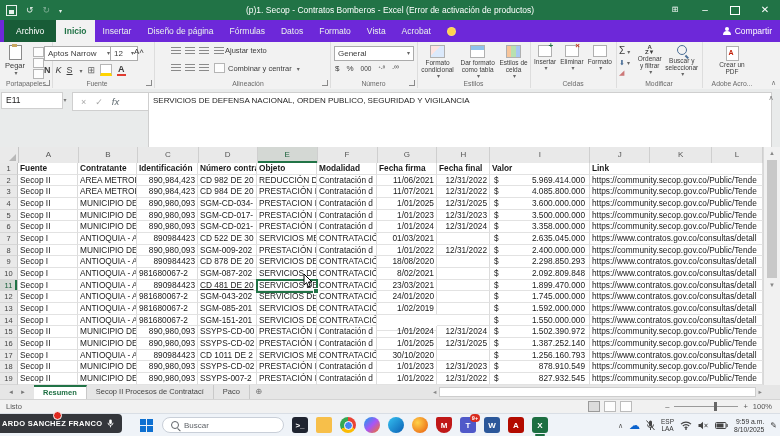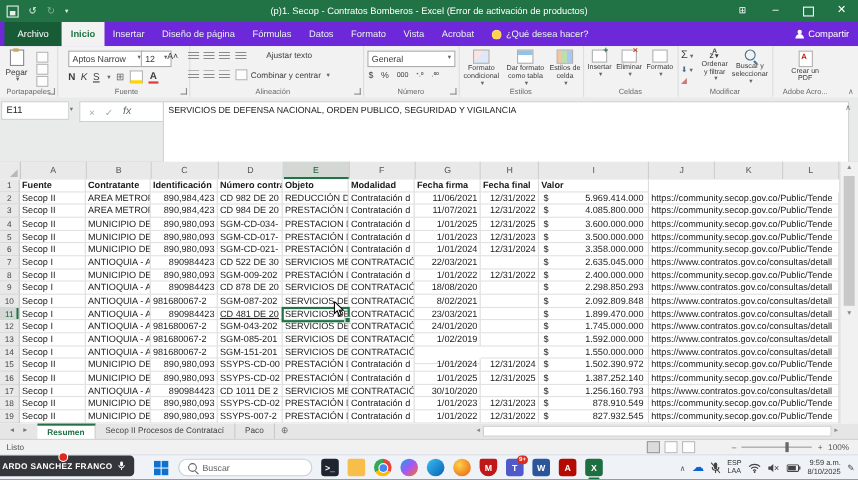--- a/index.html
+++ b/index.html
@@ -169,7 +169,6 @@
         <div class="rtab">Acrobat</div>
         <div class="rtab tellme">
           <span class="bulb"></span>
-          <span>¿Qué desea hacer?</span>
         </div>
       </div>
     <div class="share">

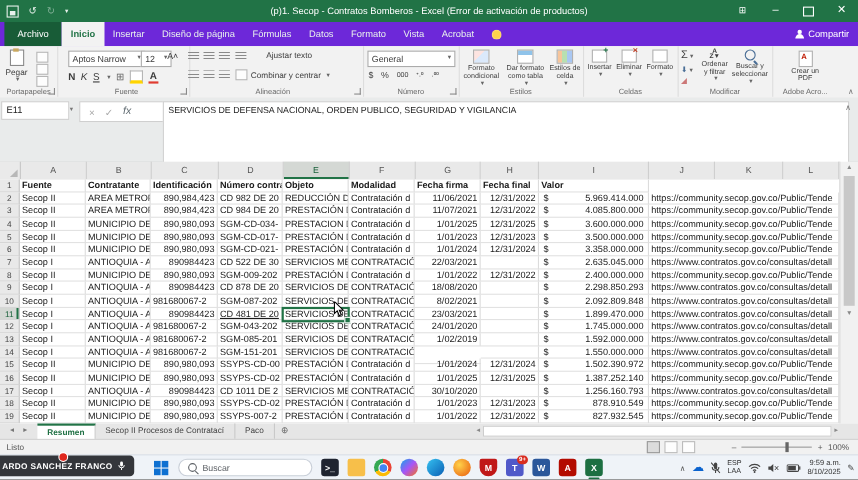--- a/index.html
+++ b/index.html
@@ -193,7 +193,7 @@
       <div class="launcher"></div>
     </div>
 
-    <div class="rgroup" style="left:58px;width:114px">
+    <div class="rgroup" style="left:40px;width:114px">
       <div class="fontbox" style="position:absolute;left:4px;top:4px;width:62px">
         <span>Aptos Narrow</span>
           <span class="ddv">▾</span>

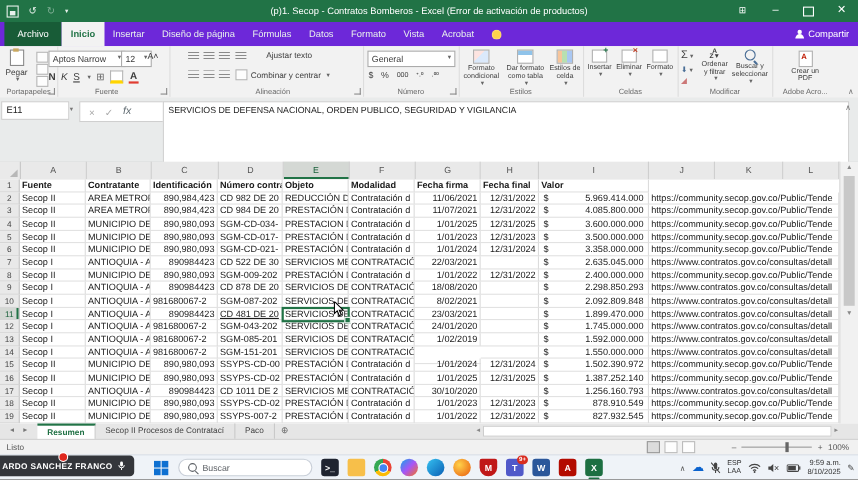--- a/index.html
+++ b/index.html
@@ -222,7 +222,7 @@
         <span class="lines"></span>
         <span class="lines"></span>
       </div>
-      <div style="position:absolute;left:48px;top:4px;display:flex;gap:18px;align-items:center">
+      <div style="position:absolute;left:48px;top:4px;display:flex;gap:1px;align-items:center">
         <span class="lines"></span>
         <span>Ajustar texto</span>
       </div>

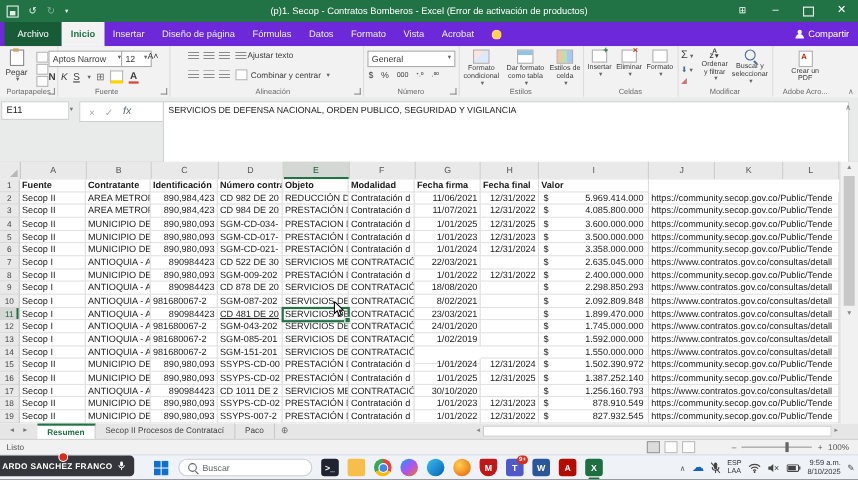--- a/index.html
+++ b/index.html
@@ -369,6 +369,7 @@
         <div class="cell b" style="width: 60px;">Fecha firma</div>
         <div class="cell b" style="width: 53px;">Fecha final</div>
         <div class="cell b" style="width: 100px;">Valor</div>
+        <div class="cell b" style="width: 173px;">Link</div>
       </div>
       <div class="grow">
         <div class="rn">2</div>

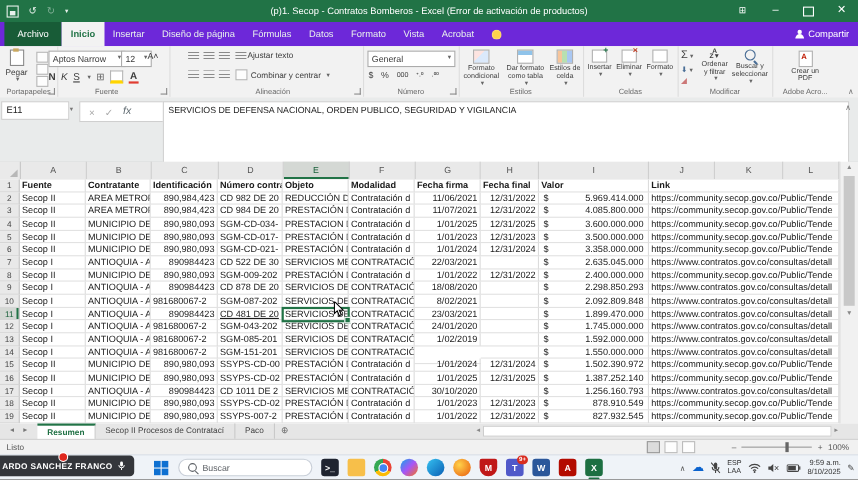--- a/index.html
+++ b/index.html
@@ -459,7 +459,7 @@
         <div class="cell" style="width: 59px;">CD 522 DE 30</div>
         <div class="cell" style="width: 60px;">SERVICIOS ME</div>
         <div class="cell" style="width: 60px;">CONTRATACIÓN</div>
-        <div class="cell r" style="width: 60px;">22/03/2021</div>
+        <div class="cell r" style="width: 60px;">01/03/2021</div>
         <div class="cell r" style="width: 53px;"></div>
         <div class="cell money" style="width: 100px;">
           <span>$</span>

